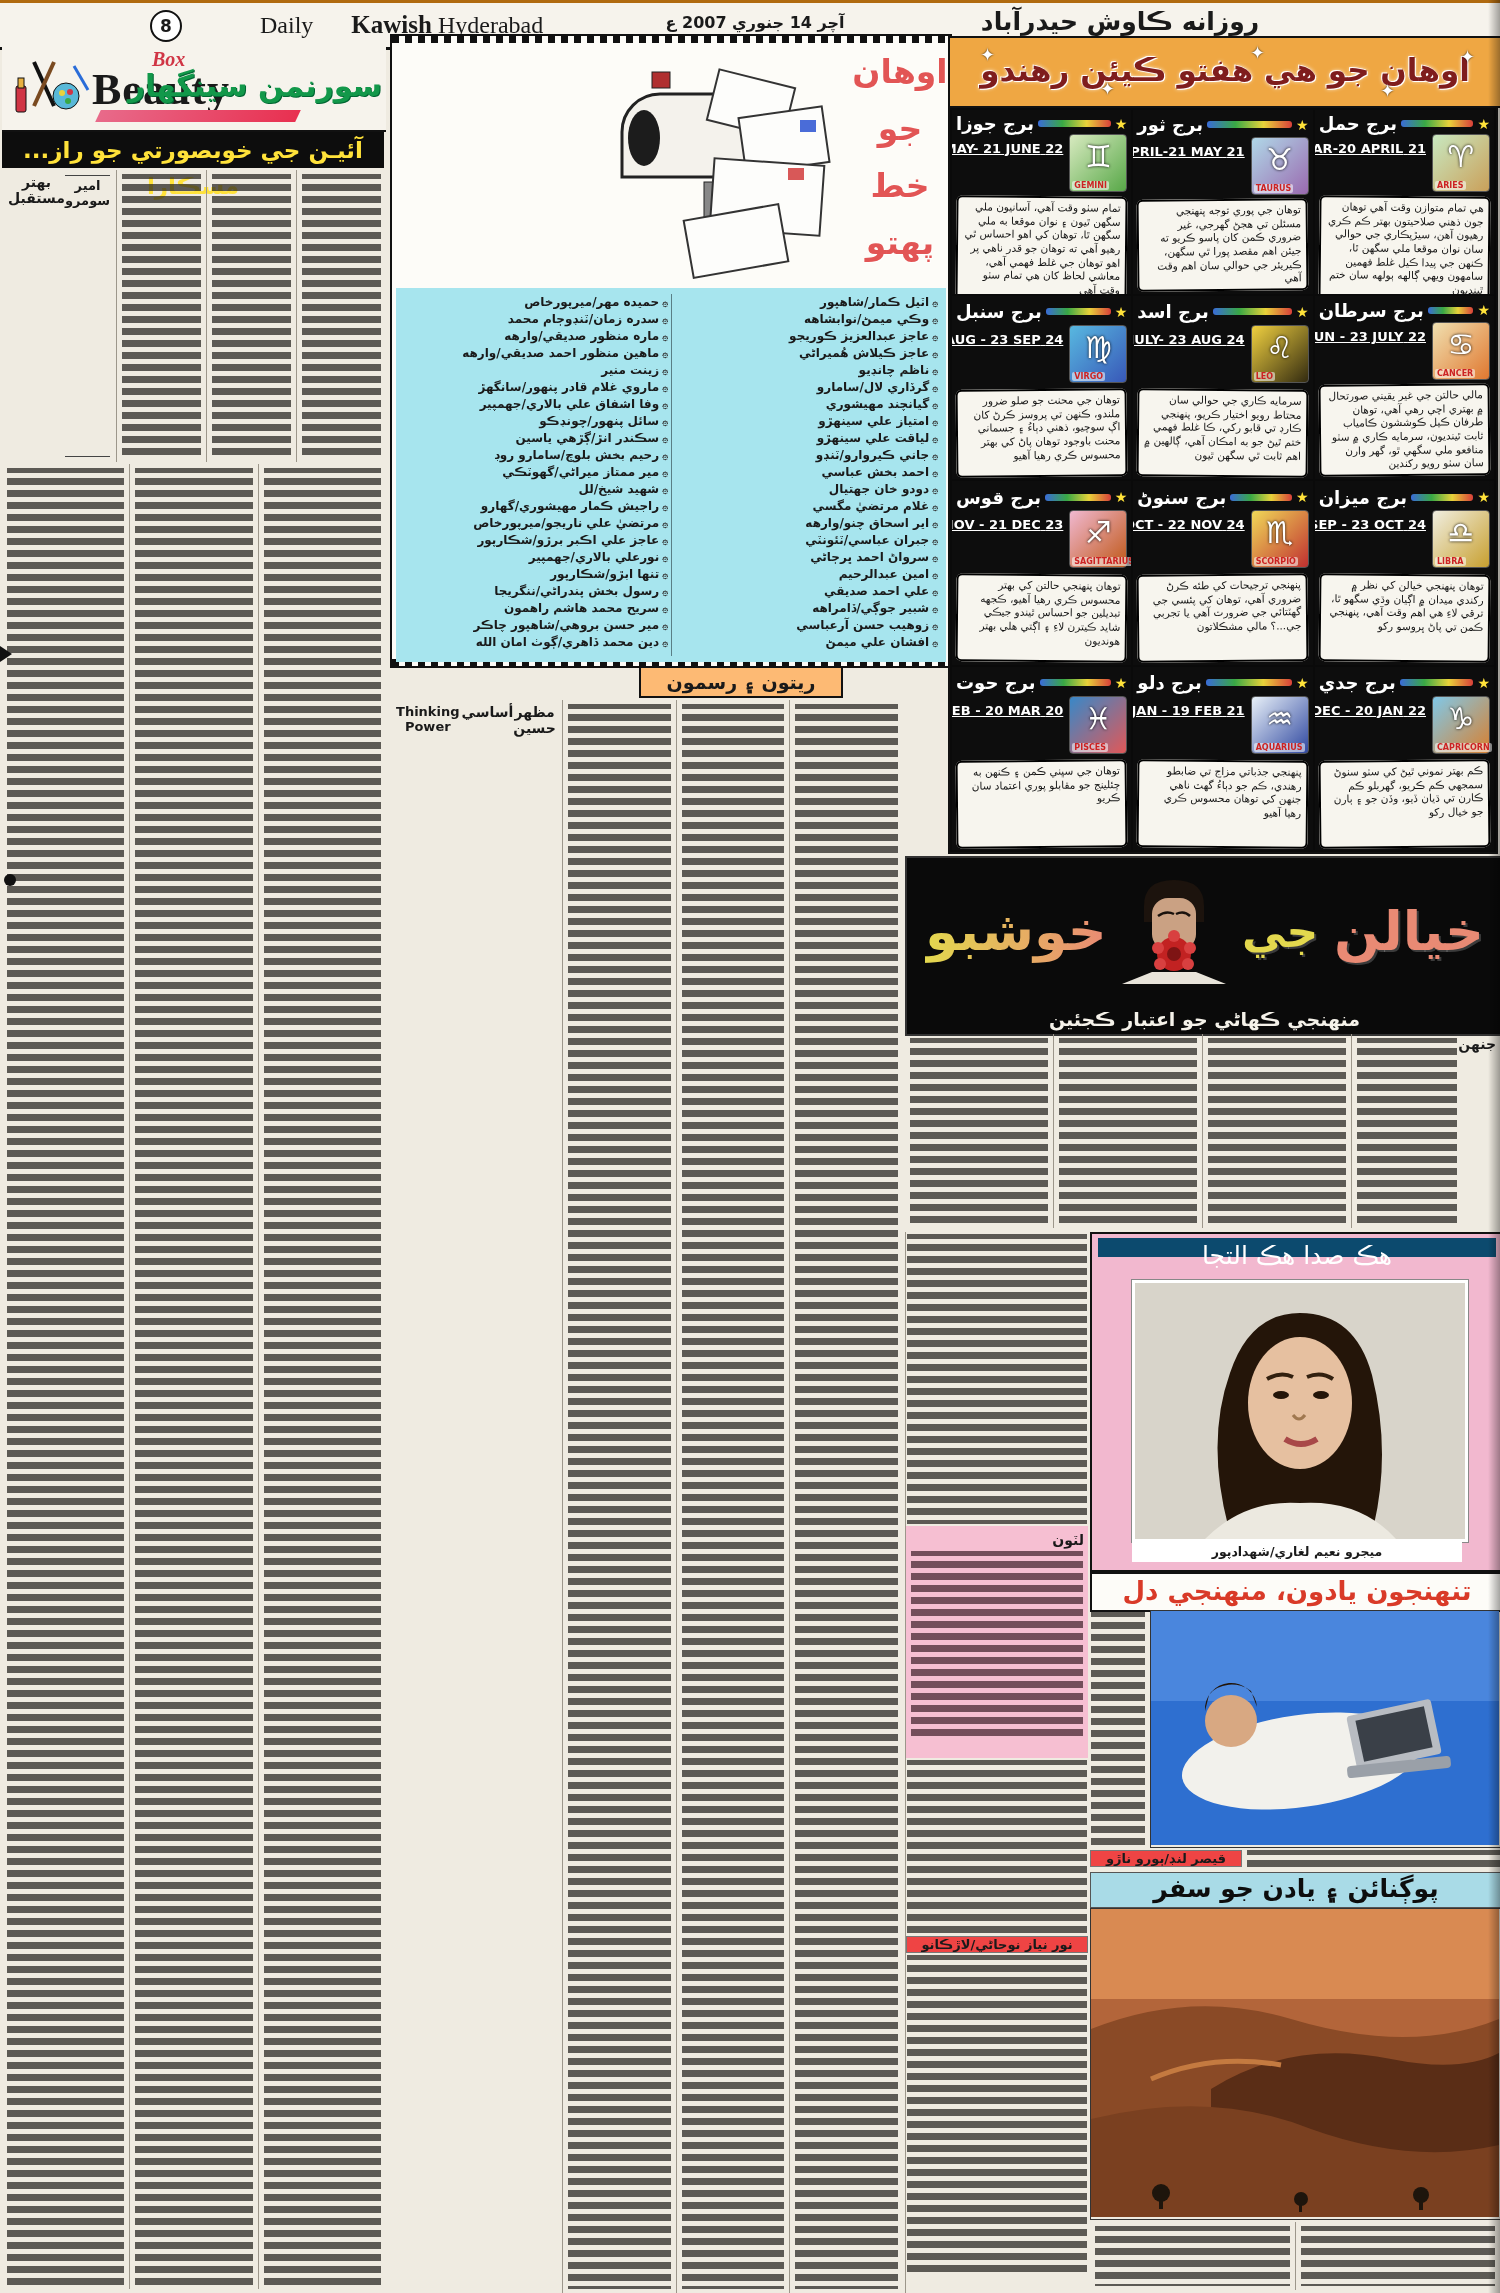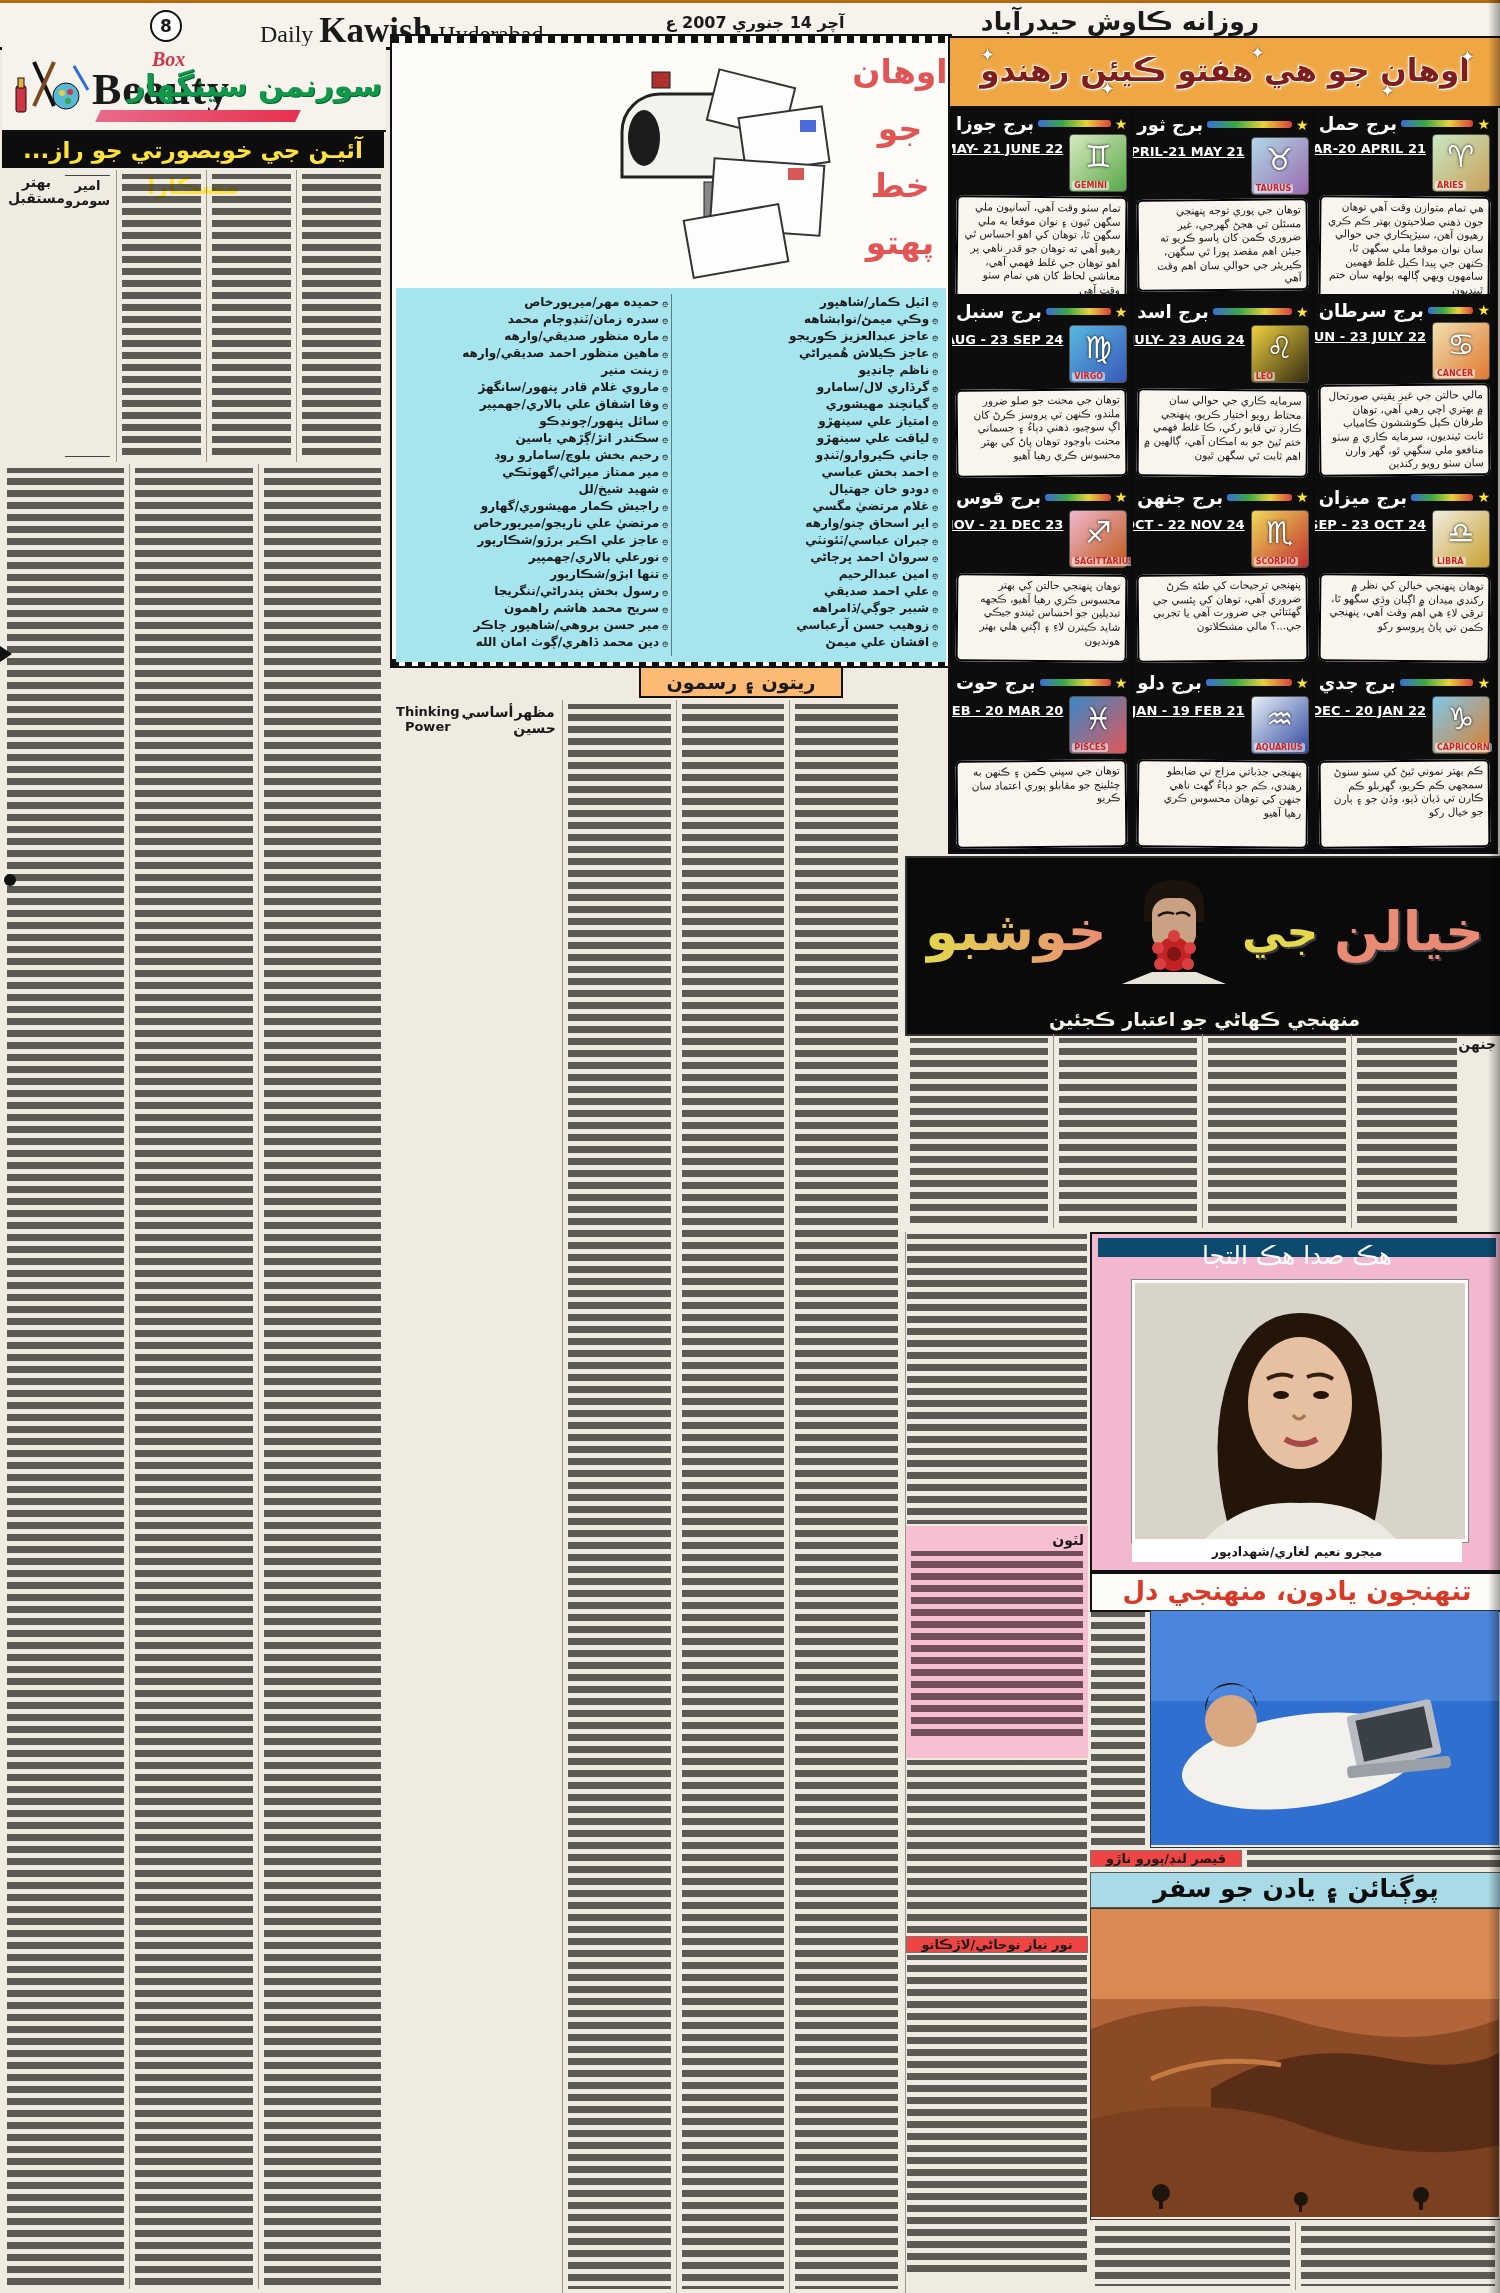--- a/index.html
+++ b/index.html
@@ -20,7 +20,7 @@
   .pagenum{left:150px;top:7px;width:28px;height:28px;border:2px solid #111;border-radius:50%;
            font-weight:bold;font-size:17px;text-align:center;line-height:28px;background:#fff;}
   .mast-en{left:260px;top:8px;font-family:"Liberation Serif",serif;font-size:24px;}
-  .mast-en b{font-size:35px;}
+  .mast-en b{font-size:25px;margin-left:32px;}
   .hdate{left:650px;top:10px;width:210px;font-size:16px;text-align:center;font-weight:bold;}
   .mast-ur{left:980px;top:4px;width:280px;font-size:25px;font-weight:bold;text-align:center;}
   

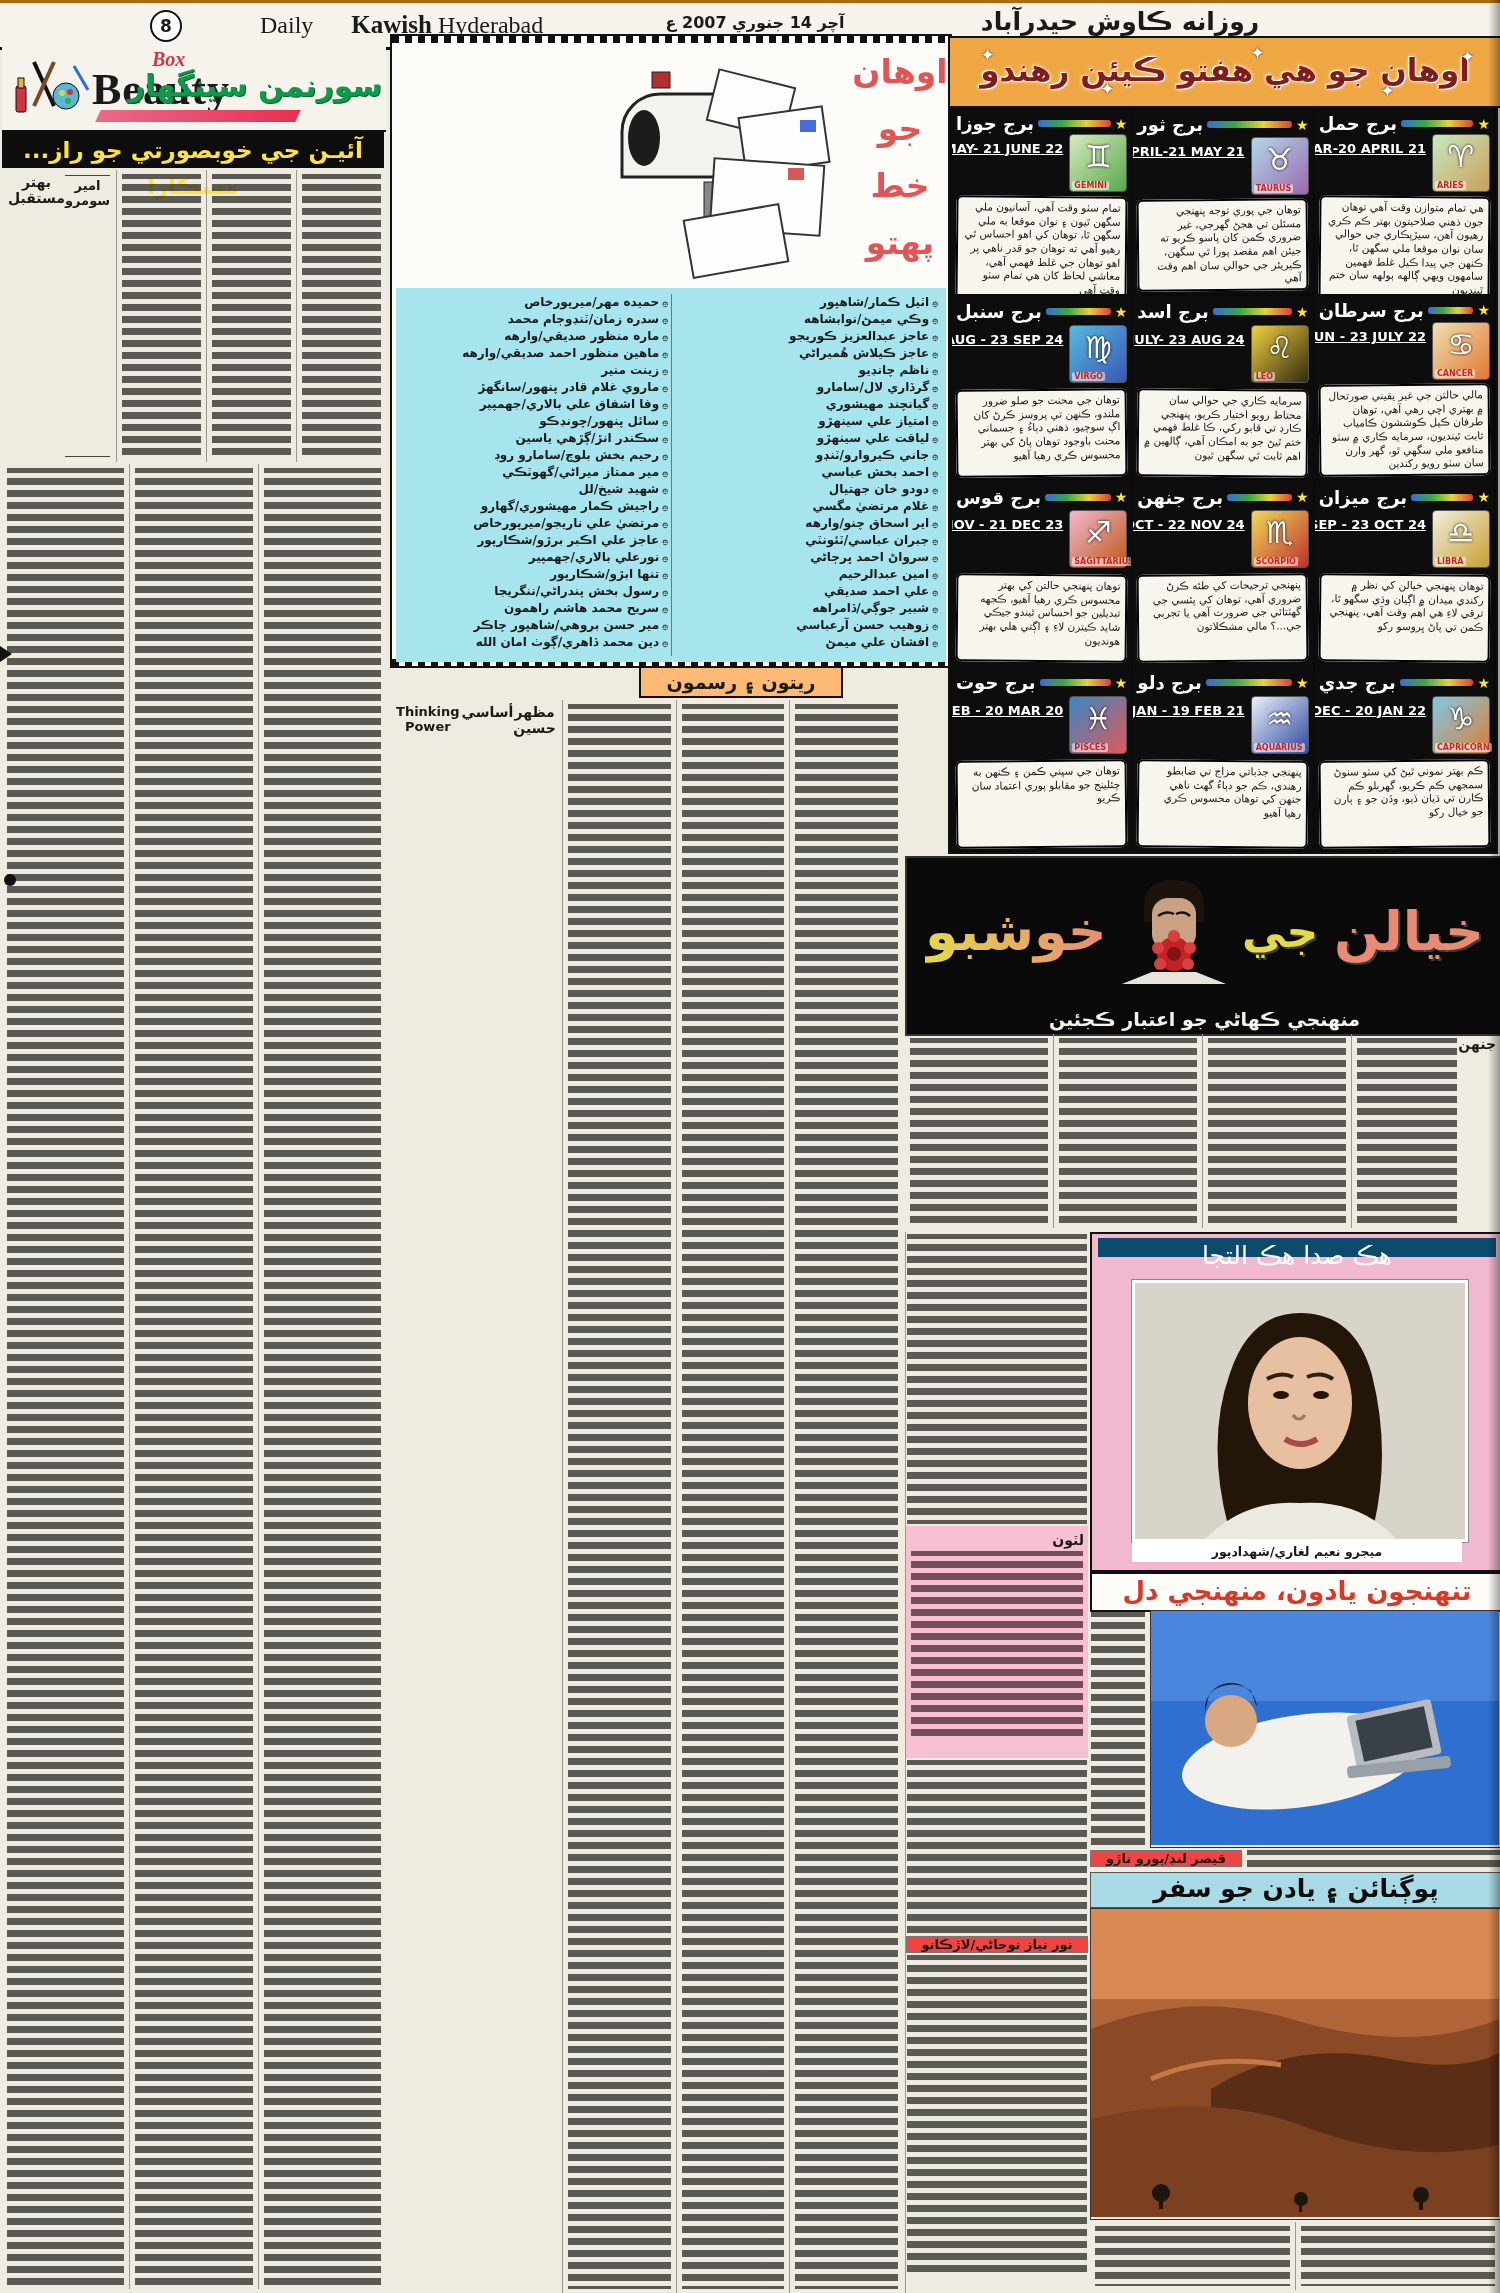--- a/index.html
+++ b/index.html
@@ -349,7 +349,7 @@
         <div class="ztitle">
           <span class="zstar">★</span>
           <span class="zswash"></span>
-          <span class="zname">برج جنهن</span>
+          <span class="zname">برج سنوڻ</span>
         </div>
         <div class="zrow">
           <div class="zart" style="background: linear-gradient(135deg, rgb(240, 216, 88), rgb(192, 48, 48));">

